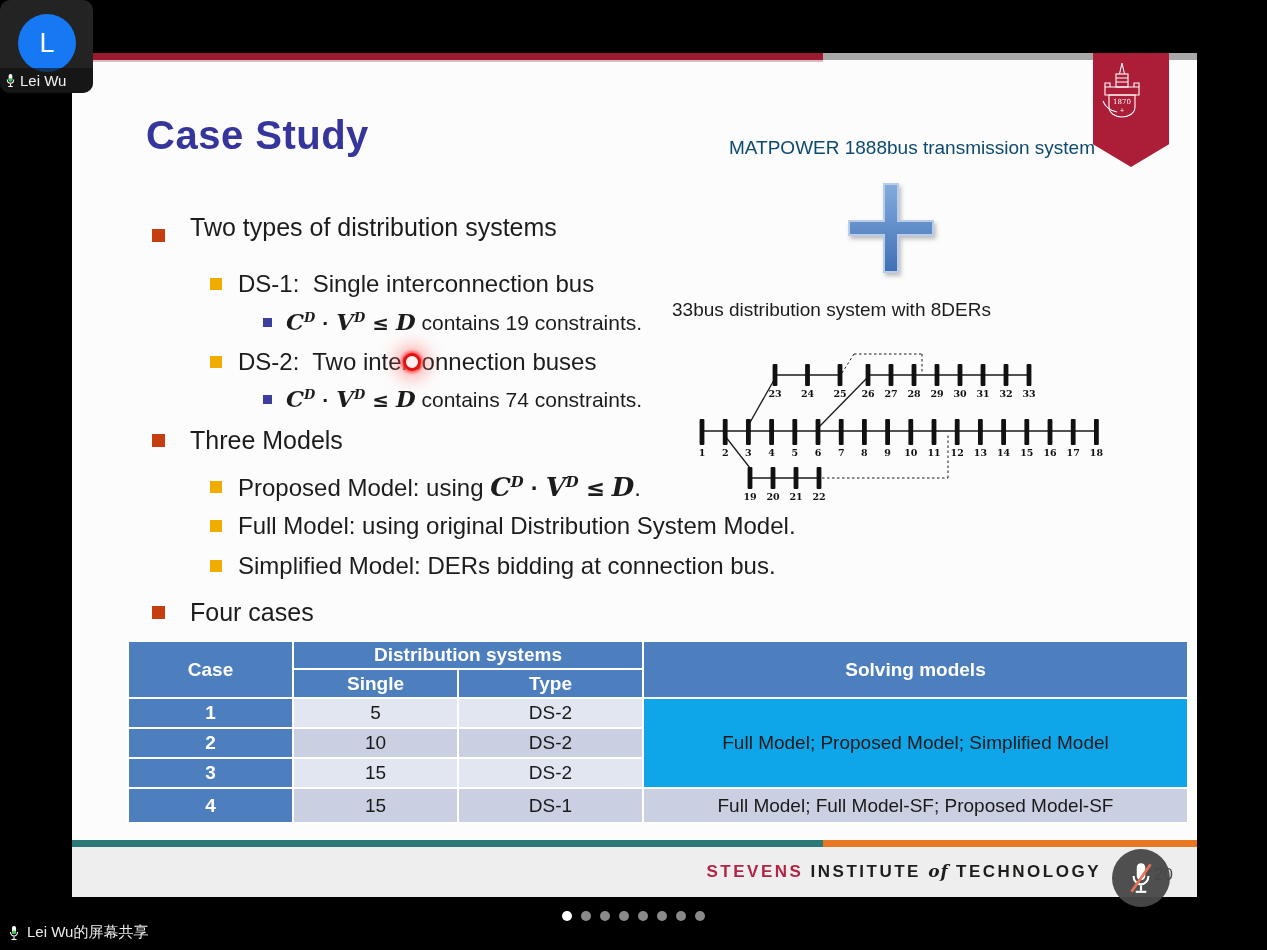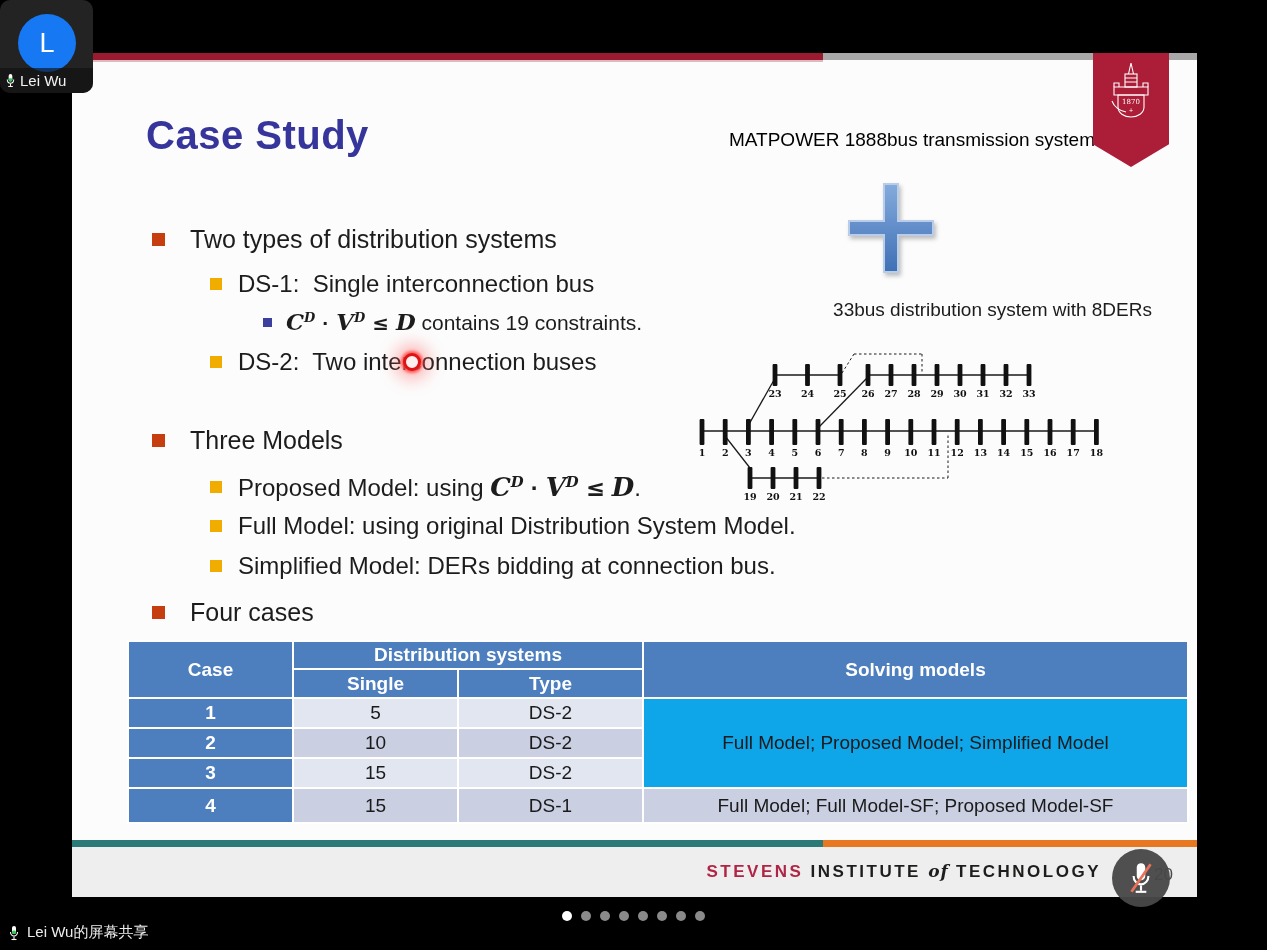--- a/index.html
+++ b/index.html
@@ -15,7 +15,7 @@
   .band.gray{left:751px;width:374px;background:#a8a8a8;}
   
   .pennant{position:absolute;left:1021px;top:0;width:76px;height:114px;background:#ac1d38;z-index:3;
-    clip-path:polygon(0 0,100% 0,100% 80%,50% 100%,0 80%);display:flex;align-items:flex-start;justify-content:center;}
+    clip-path:polygon(0 0,100% 0,100% 80%,50% 100%,0 80%);display:flex;align-items:flex-start;}
   .pennant svg{margin-top:8px;}
   
   .slide-title{position:absolute;left:74px;top:60px;font-size:40px;font-weight:bold;color:#35359b;letter-spacing:0.5px;}

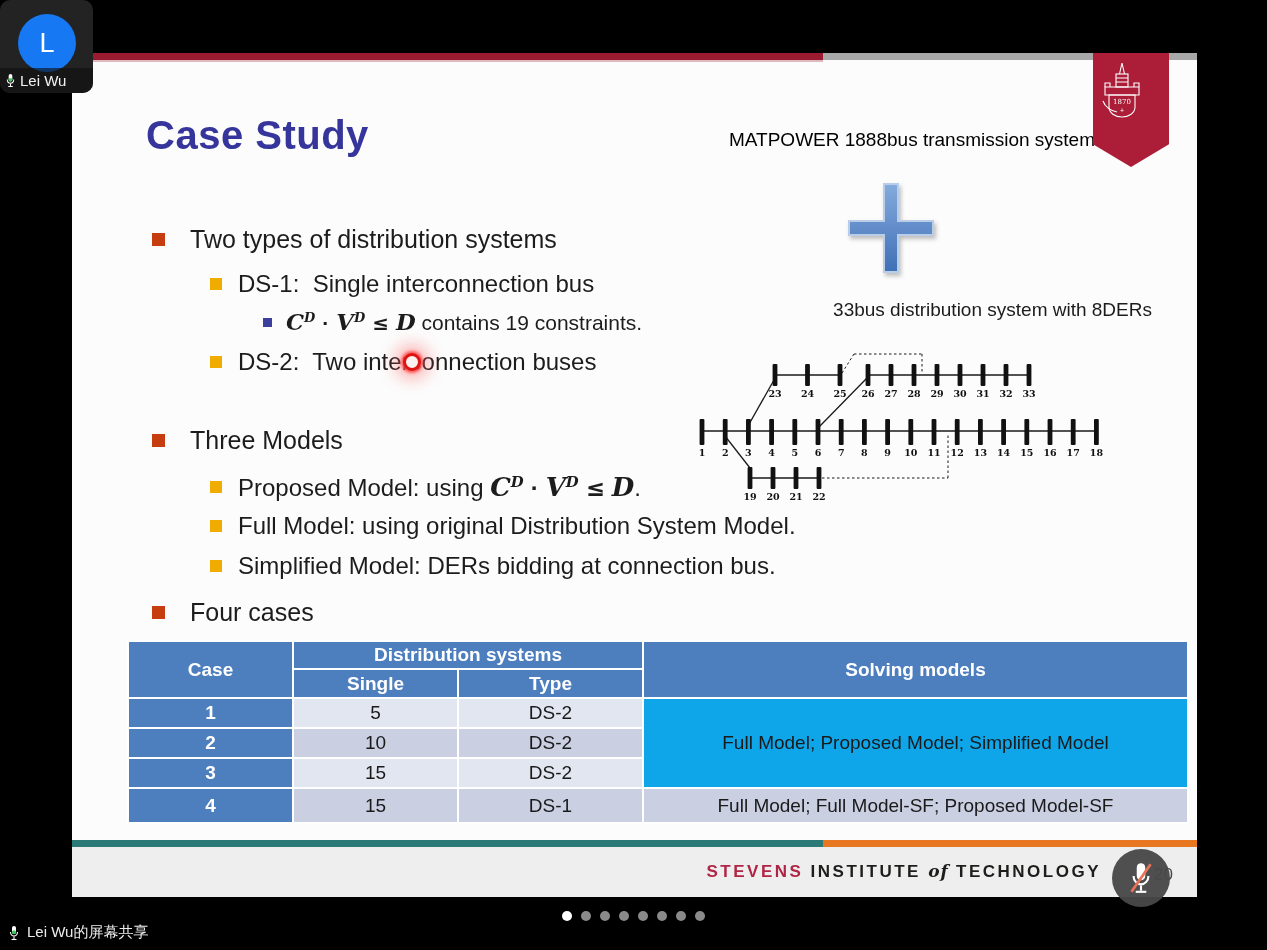--- a/index.html
+++ b/index.html
@@ -19,7 +19,7 @@
   .pennant svg{margin-top:8px;}
   
   .slide-title{position:absolute;left:74px;top:60px;font-size:40px;font-weight:bold;color:#35359b;letter-spacing:0.5px;}
-  .header-note{position:absolute;left:600px;top:76px;width:480px;text-align:center;font-size:19px;color:#000000;}
+  .header-note{position:absolute;left:600px;top:84px;width:480px;text-align:center;font-size:19px;color:#0c4a6e;}
   .plus-wrap{position:absolute;left:773px;top:127px;filter:drop-shadow(2px 3px 2px rgba(0,0,0,.25));}
   .diagram-caption{position:absolute;left:600px;top:246px;width:480px;text-align:right;font-size:19px;color:#1c1c1c;}
   .bus-diagram{position:absolute;left:618px;top:287px;width:420px;height:170px;}

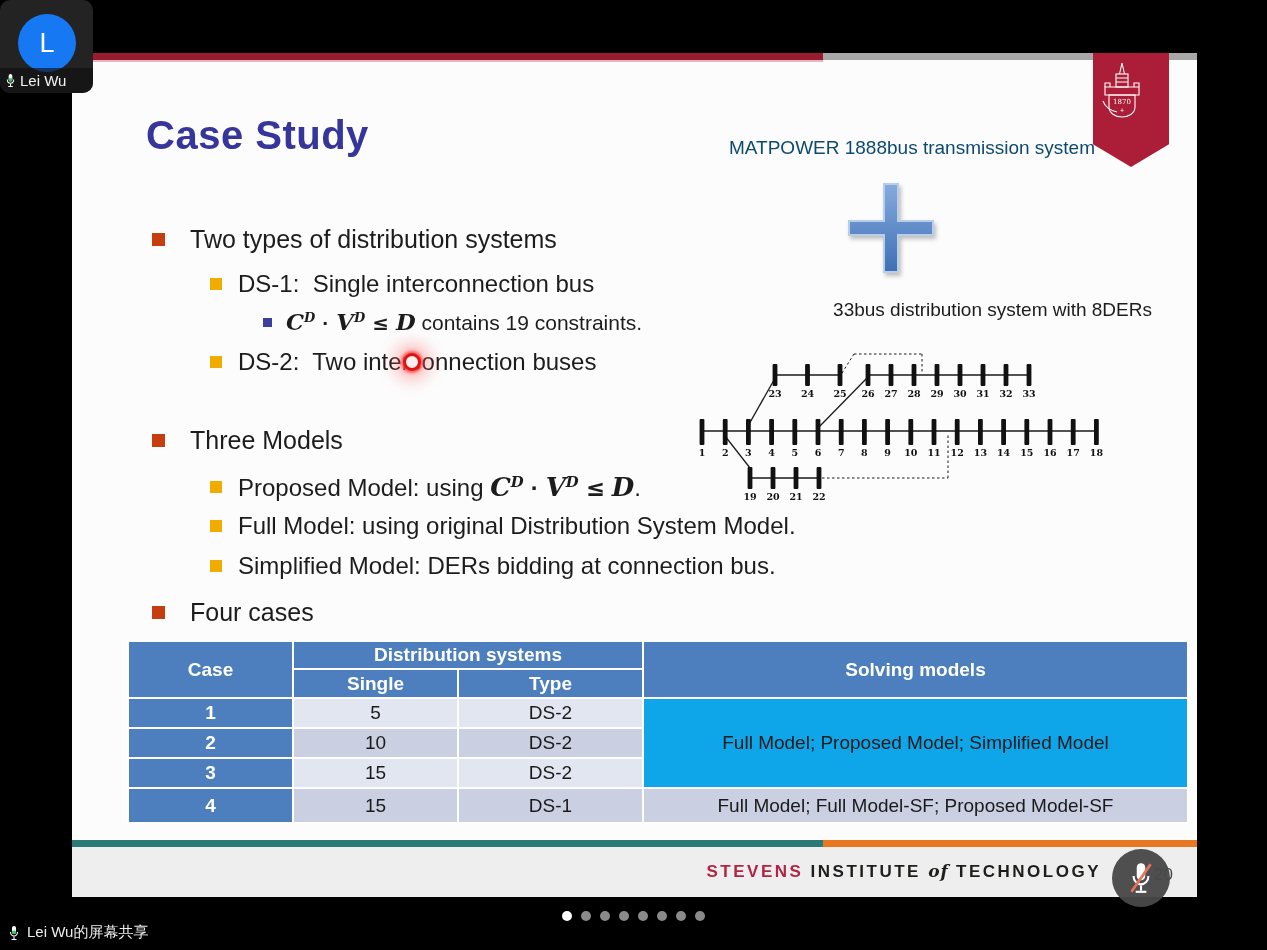--- a/index.html
+++ b/index.html
@@ -198,7 +198,7 @@
       </svg>
   </div>
 
-  <div class="row l1" style="top:172px;">
+  <div class="row l1" style="top:160px;align-items:flex-end;">
     <span class="sq"></span>
     <span>Two types of distribution systems</span>
   </div>

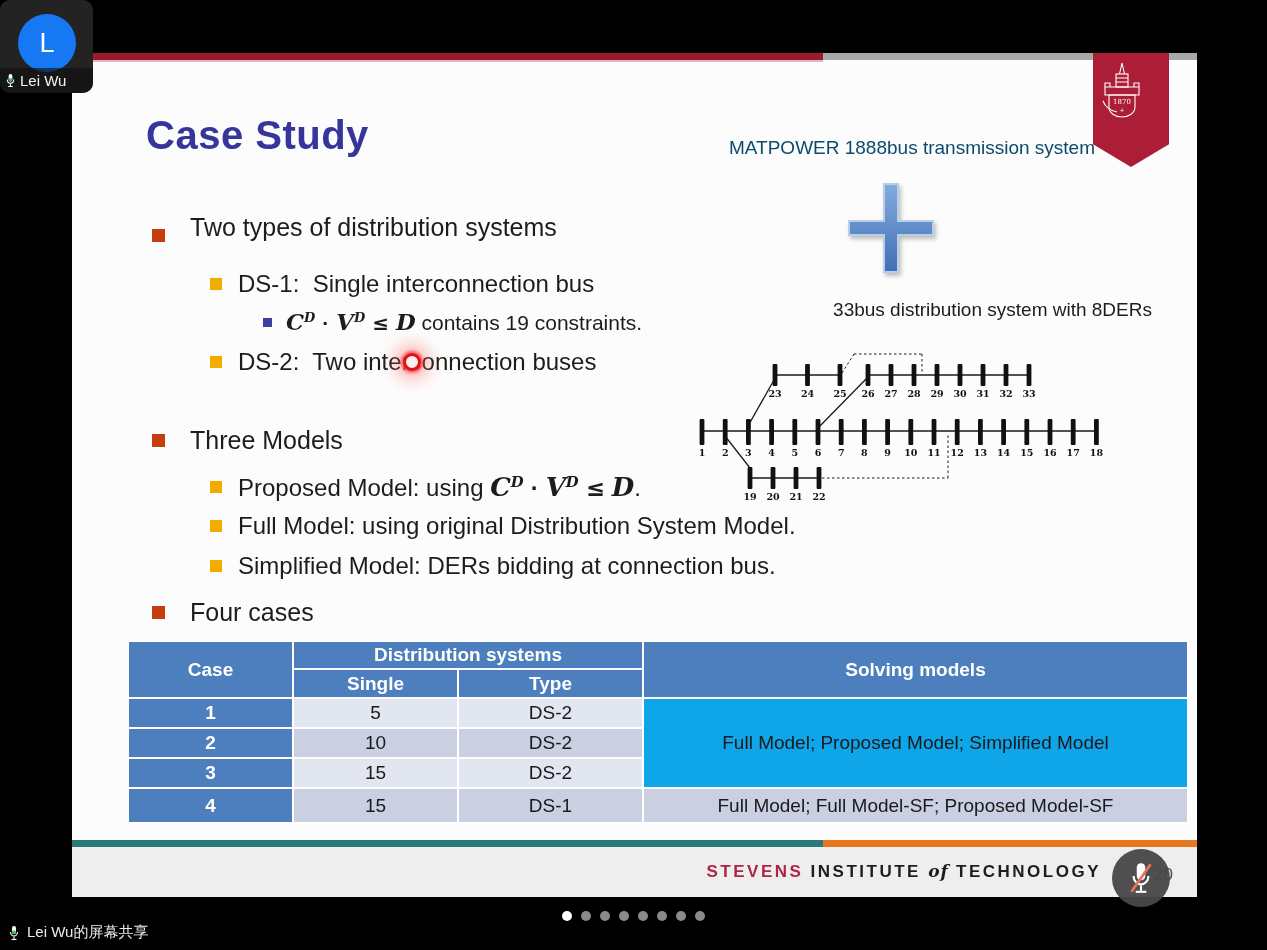--- a/index.html
+++ b/index.html
@@ -21,7 +21,7 @@
   .slide-title{position:absolute;left:74px;top:60px;font-size:40px;font-weight:bold;color:#35359b;letter-spacing:0.5px;}
   .header-note{position:absolute;left:600px;top:84px;width:480px;text-align:center;font-size:19px;color:#0c4a6e;}
   .plus-wrap{position:absolute;left:773px;top:127px;filter:drop-shadow(2px 3px 2px rgba(0,0,0,.25));}
-  .diagram-caption{position:absolute;left:600px;top:246px;width:480px;text-align:right;font-size:19px;color:#1c1c1c;}
+  .diagram-caption{position:absolute;left:600px;top:246px;width:480px;text-align:left;font-size:19px;color:#1c1c1c;}
   .bus-diagram{position:absolute;left:618px;top:287px;width:420px;height:170px;}
   
   .row{position:absolute;display:flex;align-items:center;color:#1c1c1c;white-space:pre;}

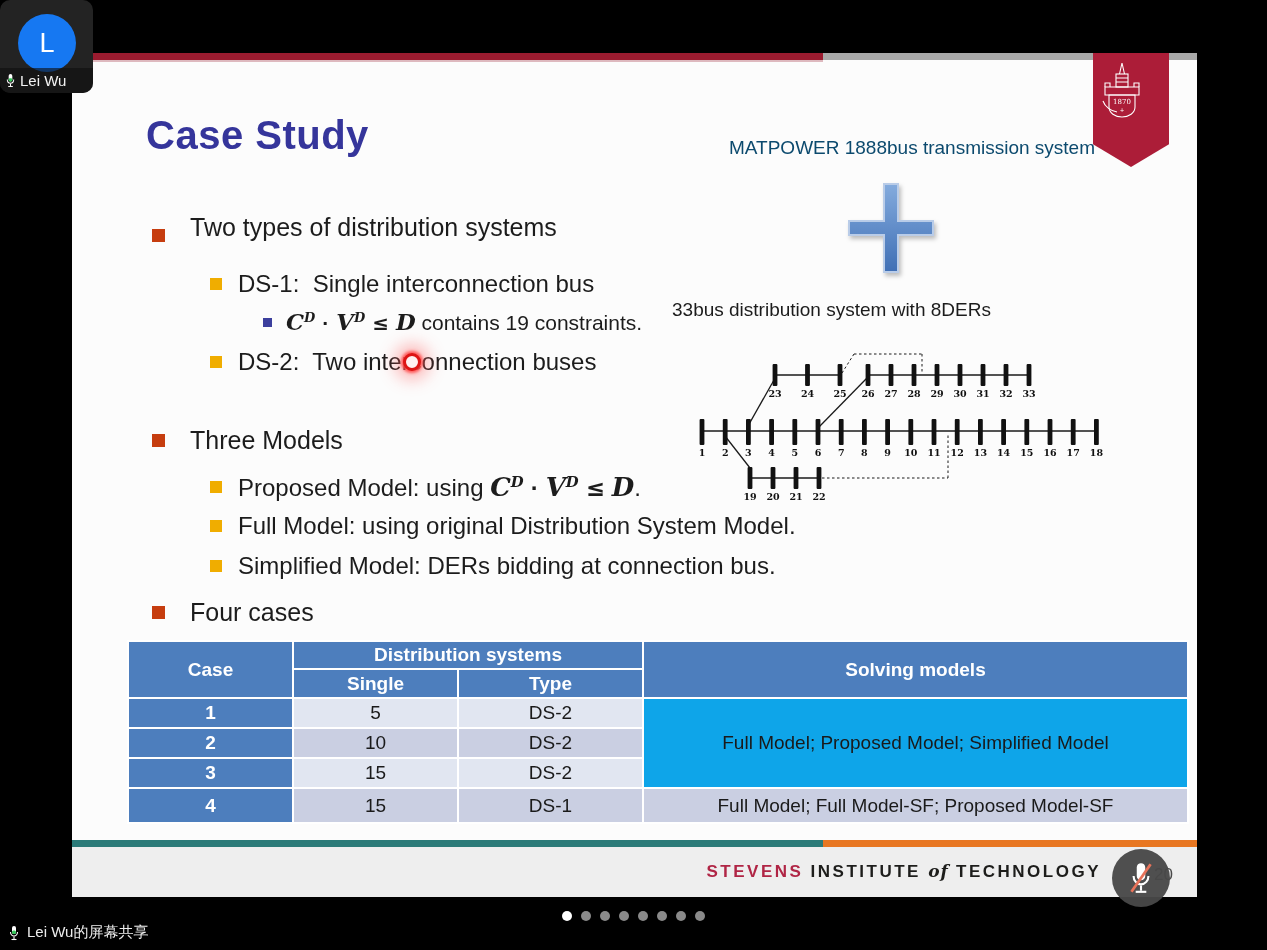--- a/index.html
+++ b/index.html
@@ -214,6 +214,10 @@
     <span class="sq"></span>
     <span>DS-2:  Two interconnection buses</span>
   </div>
+  <div class="row l3" style="top:333px;">
+    <span class="sq"></span>
+    <span><span class="math">C</span><span class="msup">D</span><span class="mdot">·</span><span class="math">V</span><span class="msup">D</span><span class="mrel">≤</span><span class="math">D</span><span> contains 74 constraints.</span></span>
+  </div>
   <div class="row l2" style="top:419px;">
     <span class="sq"></span>
     <span><span>Proposed Model: using </span><span class="math">C</span><span class="msup">D</span><span class="mdot">·</span><span class="math">V</span><span class="msup">D</span><span class="mrel">≤</span><span class="math">D</span><span>.</span></span>

